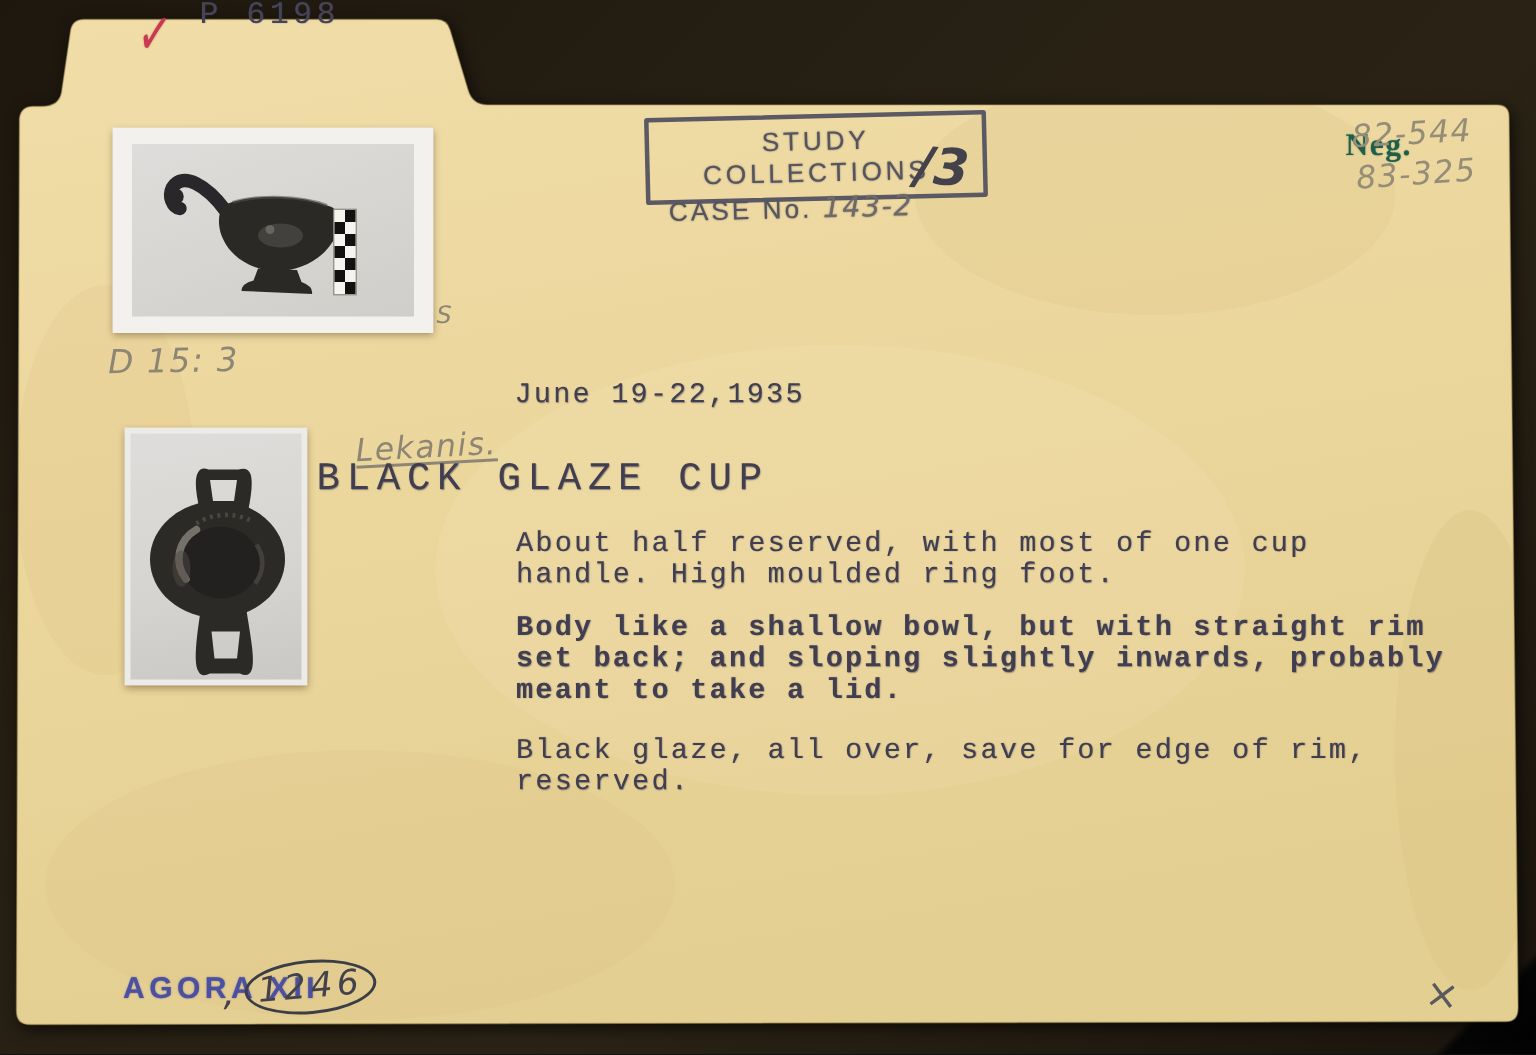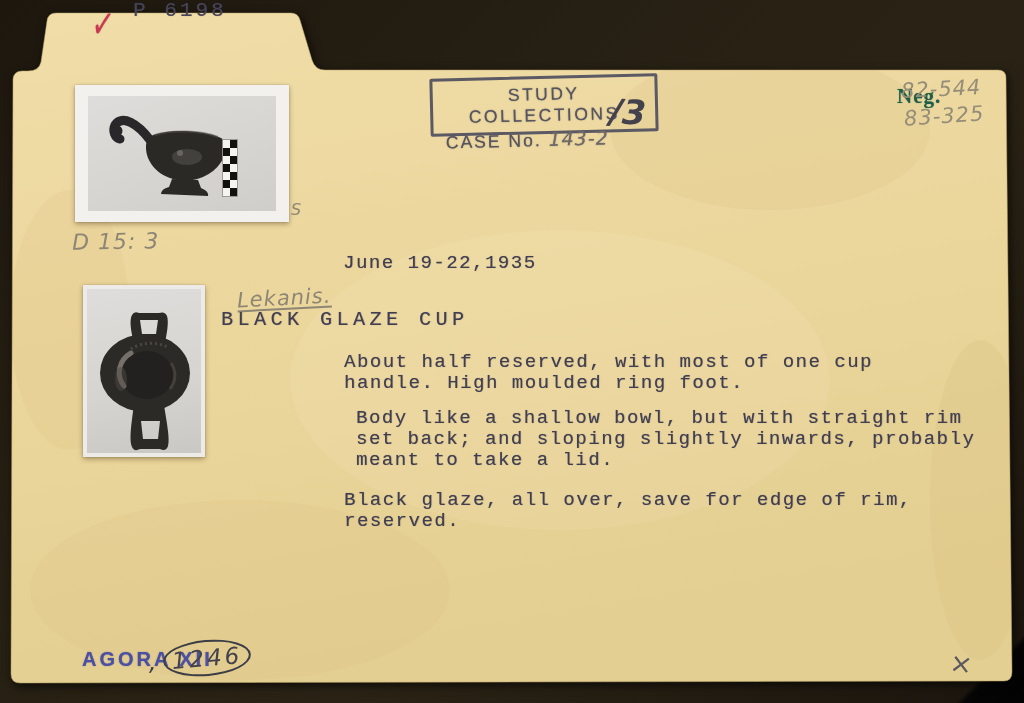--- a/index.html
+++ b/index.html
@@ -141,7 +141,7 @@
 
   <div class="abs pencil" style="left:237px;top:286px;font-size:21px;transform:rotate(-3deg);text-decoration:underline;text-underline-offset:3px;">Lekanis.</div>
 
-  <div class="abs typed" style="left:221px;top:309px;font-size:20px;letter-spacing:4.5px;">BLACK GLAZE CUP</div>
+  <div class="abs typed" style="left:211px;top:309px;font-size:26px;letter-spacing:4.5px;">BLACK GLAZE CUP</div>
 
   <div class="abs photo" style="left:83px;top:285px;width:122px;height:172px;background:#edebe7;">
     <div class="photo-inner" style="left:4px;top:4px;width:114px;height:164px;background:linear-gradient(170deg,#dedddb 0%,#d5d4d0 60%,#c9c8c4 100%);">

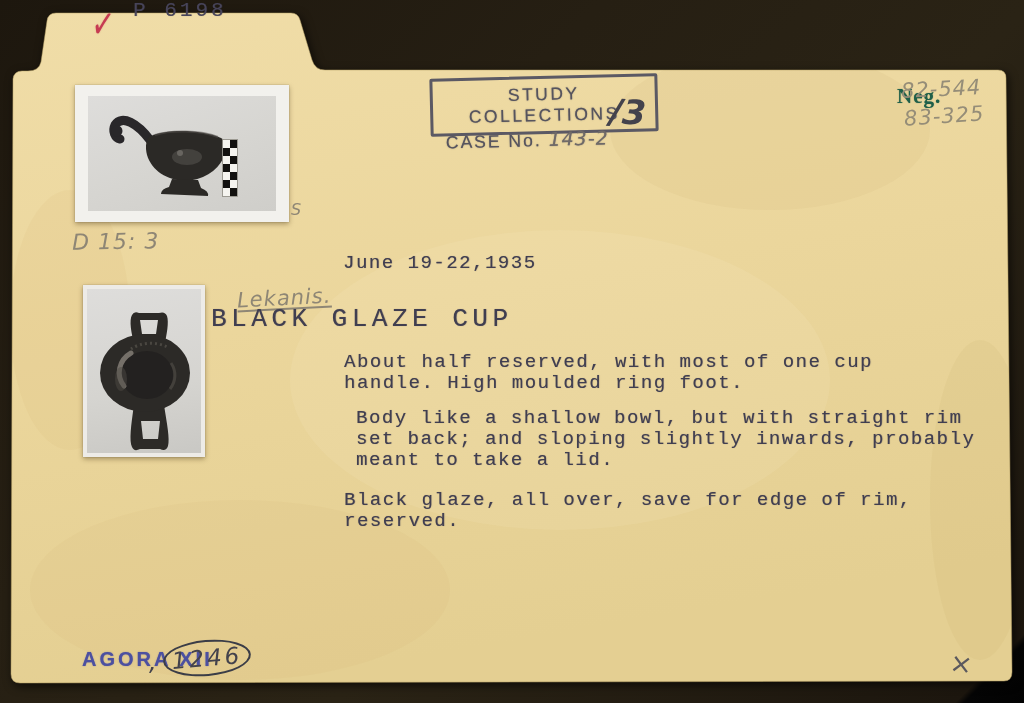--- a/index.html
+++ b/index.html
@@ -163,7 +163,7 @@
 
   <div class="abs typed" style="left:344px;top:352px;">About half reserved, with most of one cup
 handle.  High moulded ring foot.</div>
-  <div class="abs typed" style="left:356px;top:408px;">Body like a shallow bowl, but with straight rim
+  <div class="abs typed" style="left:344px;top:408px;font-weight:bold;">Body like a shallow bowl, but with straight rim
 set  back; and sloping slightly inwards, probably
 meant to take a lid.</div>
   <div class="abs typed" style="left:344px;top:490px;">Black glaze, all over, save for edge of rim,

